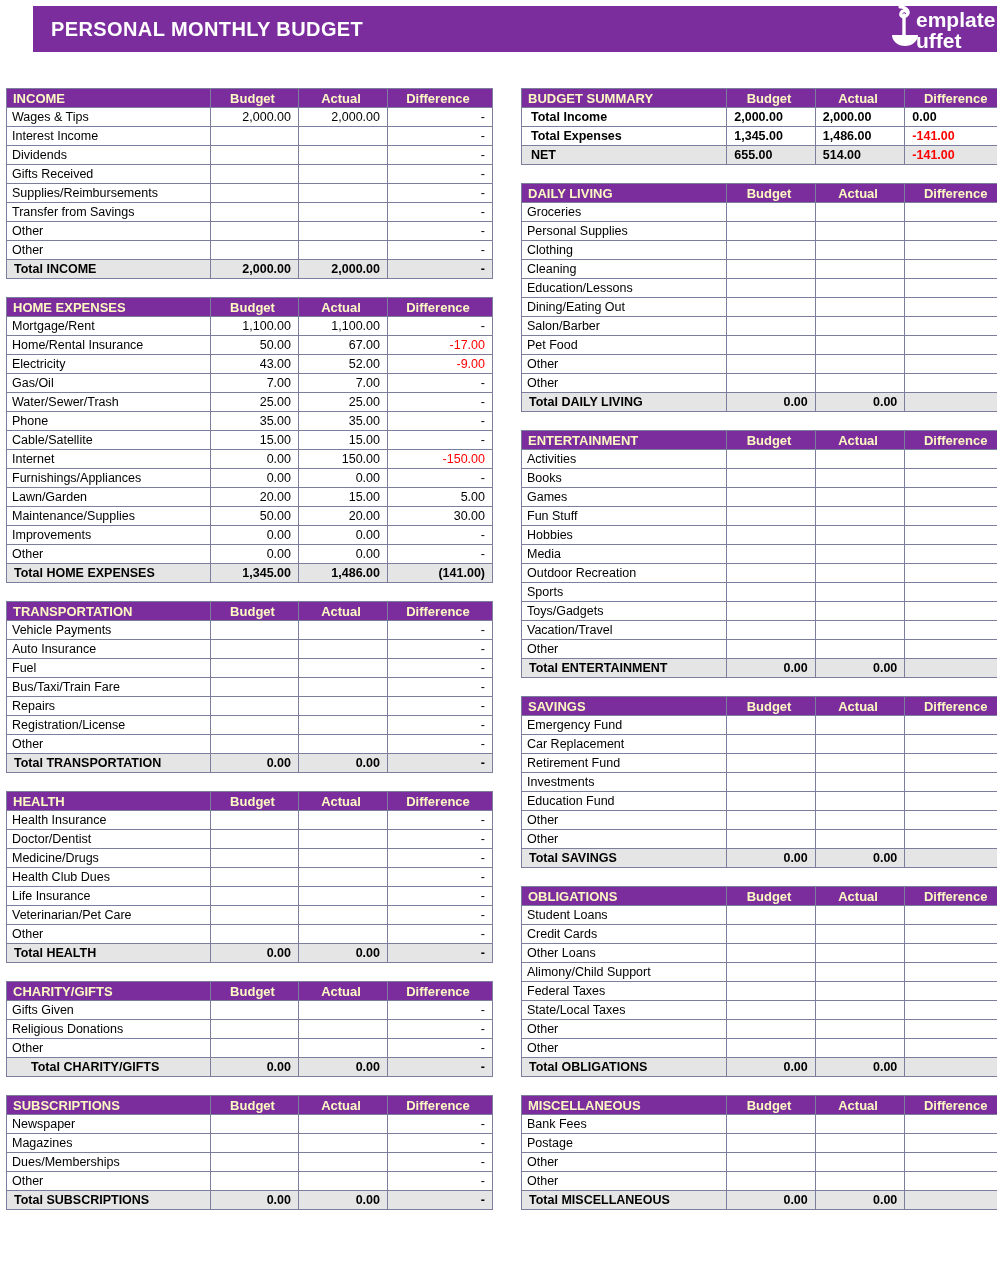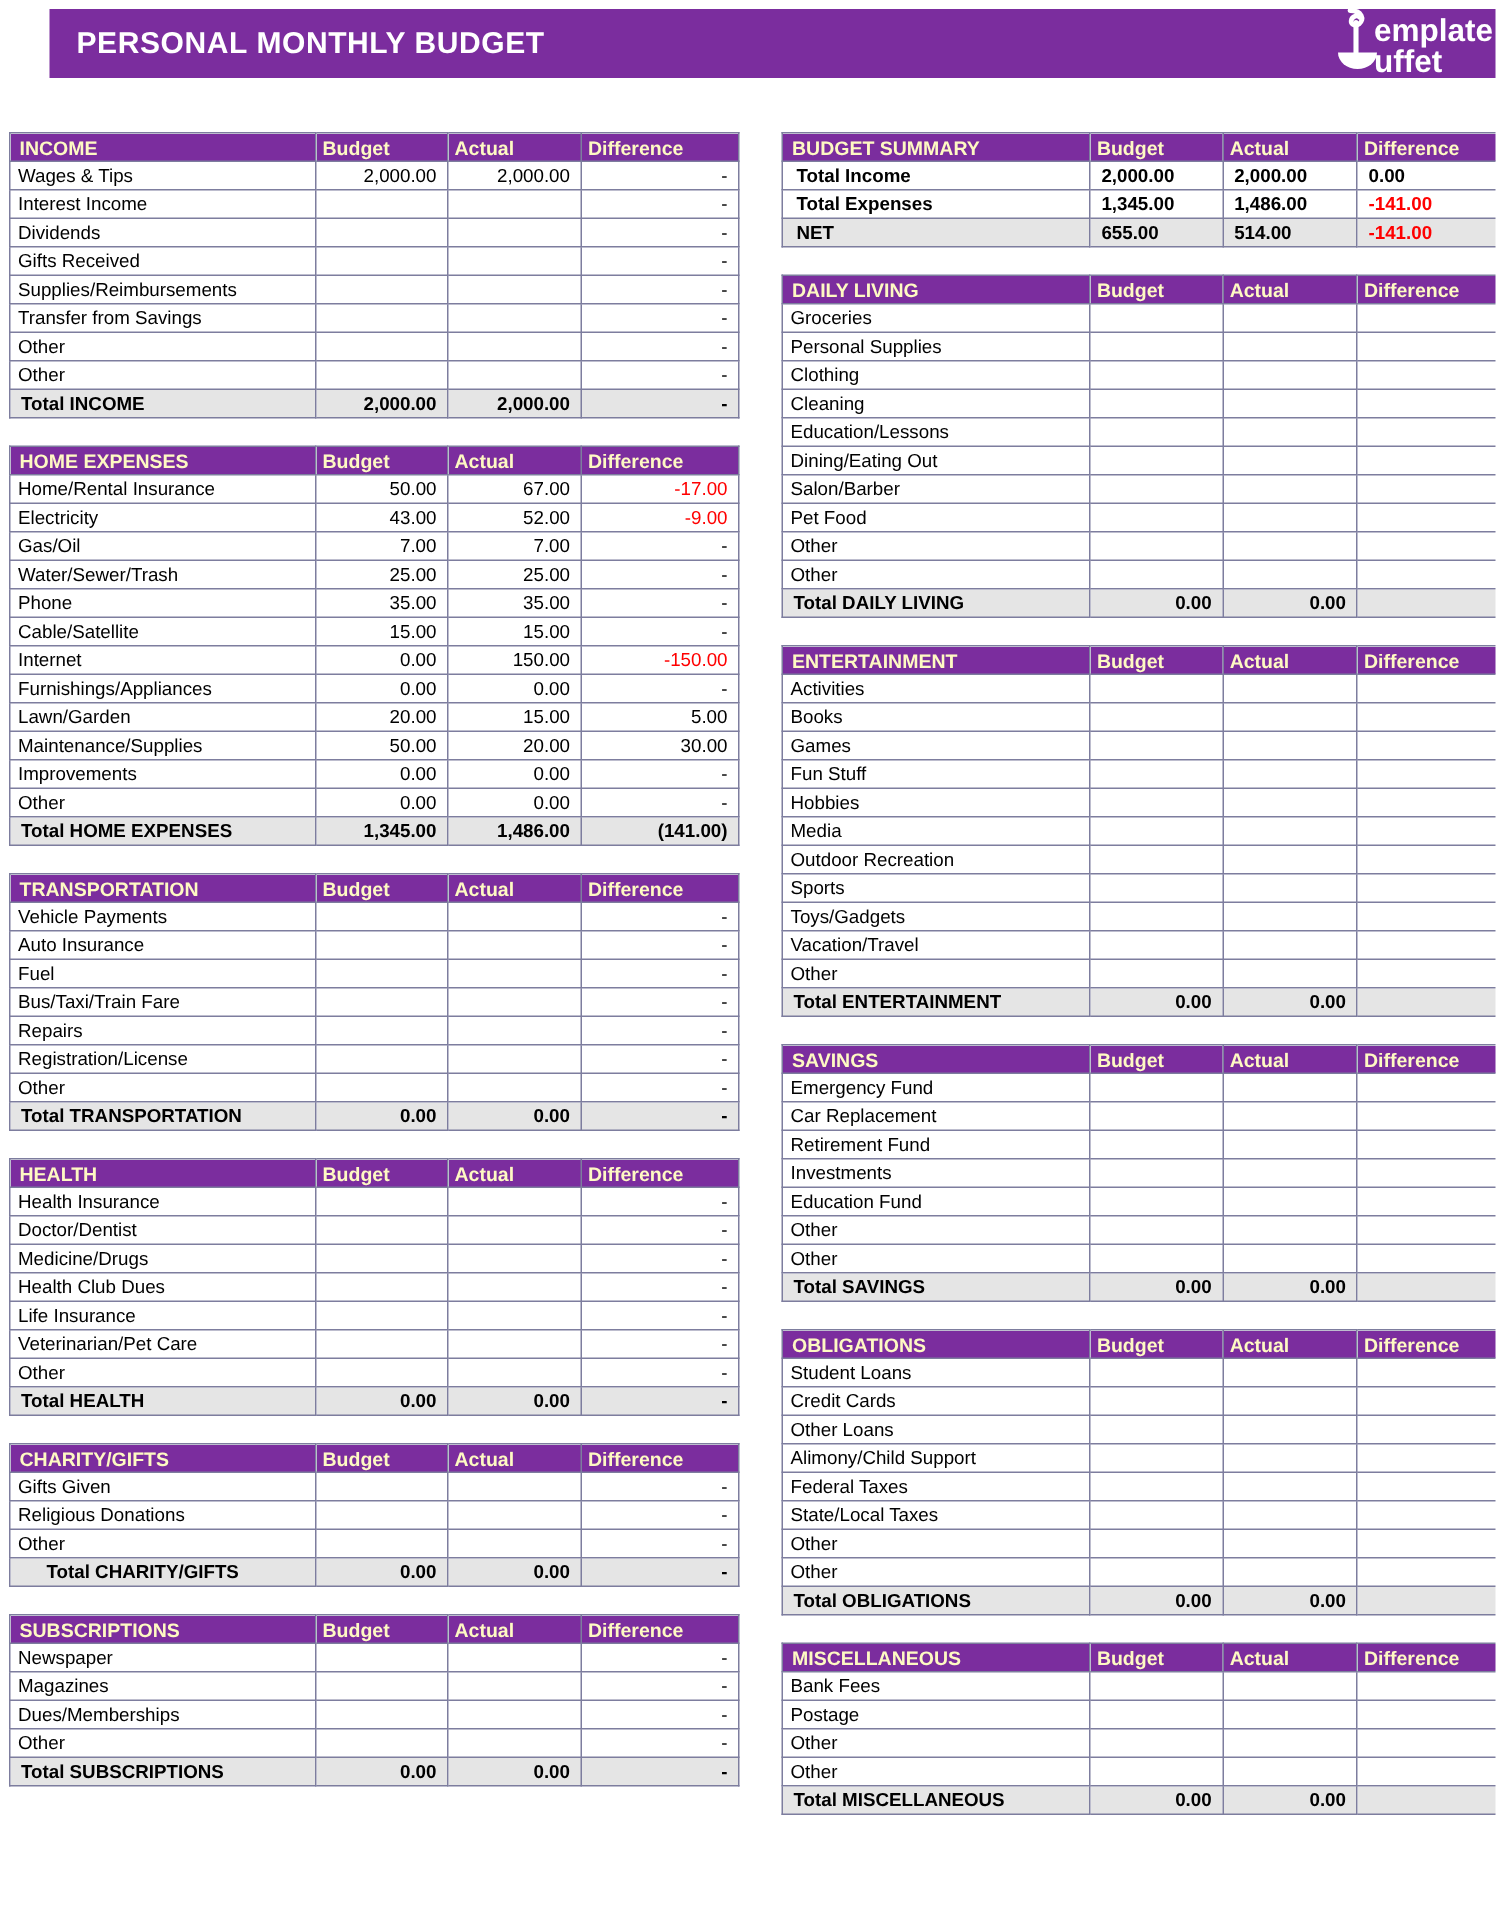--- a/index.html
+++ b/index.html
@@ -88,7 +88,7 @@
     line-height: 19px;
   }
   thead th.h-name { text-align: left; padding-left: 6px; }
-  thead th.h-num  { text-align: left; padding-right: 8px; margin-left: 16px; }
+  thead th.h-num  { text-align: center; padding-right: 8px; margin-left: 16px; }
 
   tbody td.t-name { text-align: left; padding-left: 5px; }
   tbody td.t-num  { text-align: right; padding-right: 7px; }

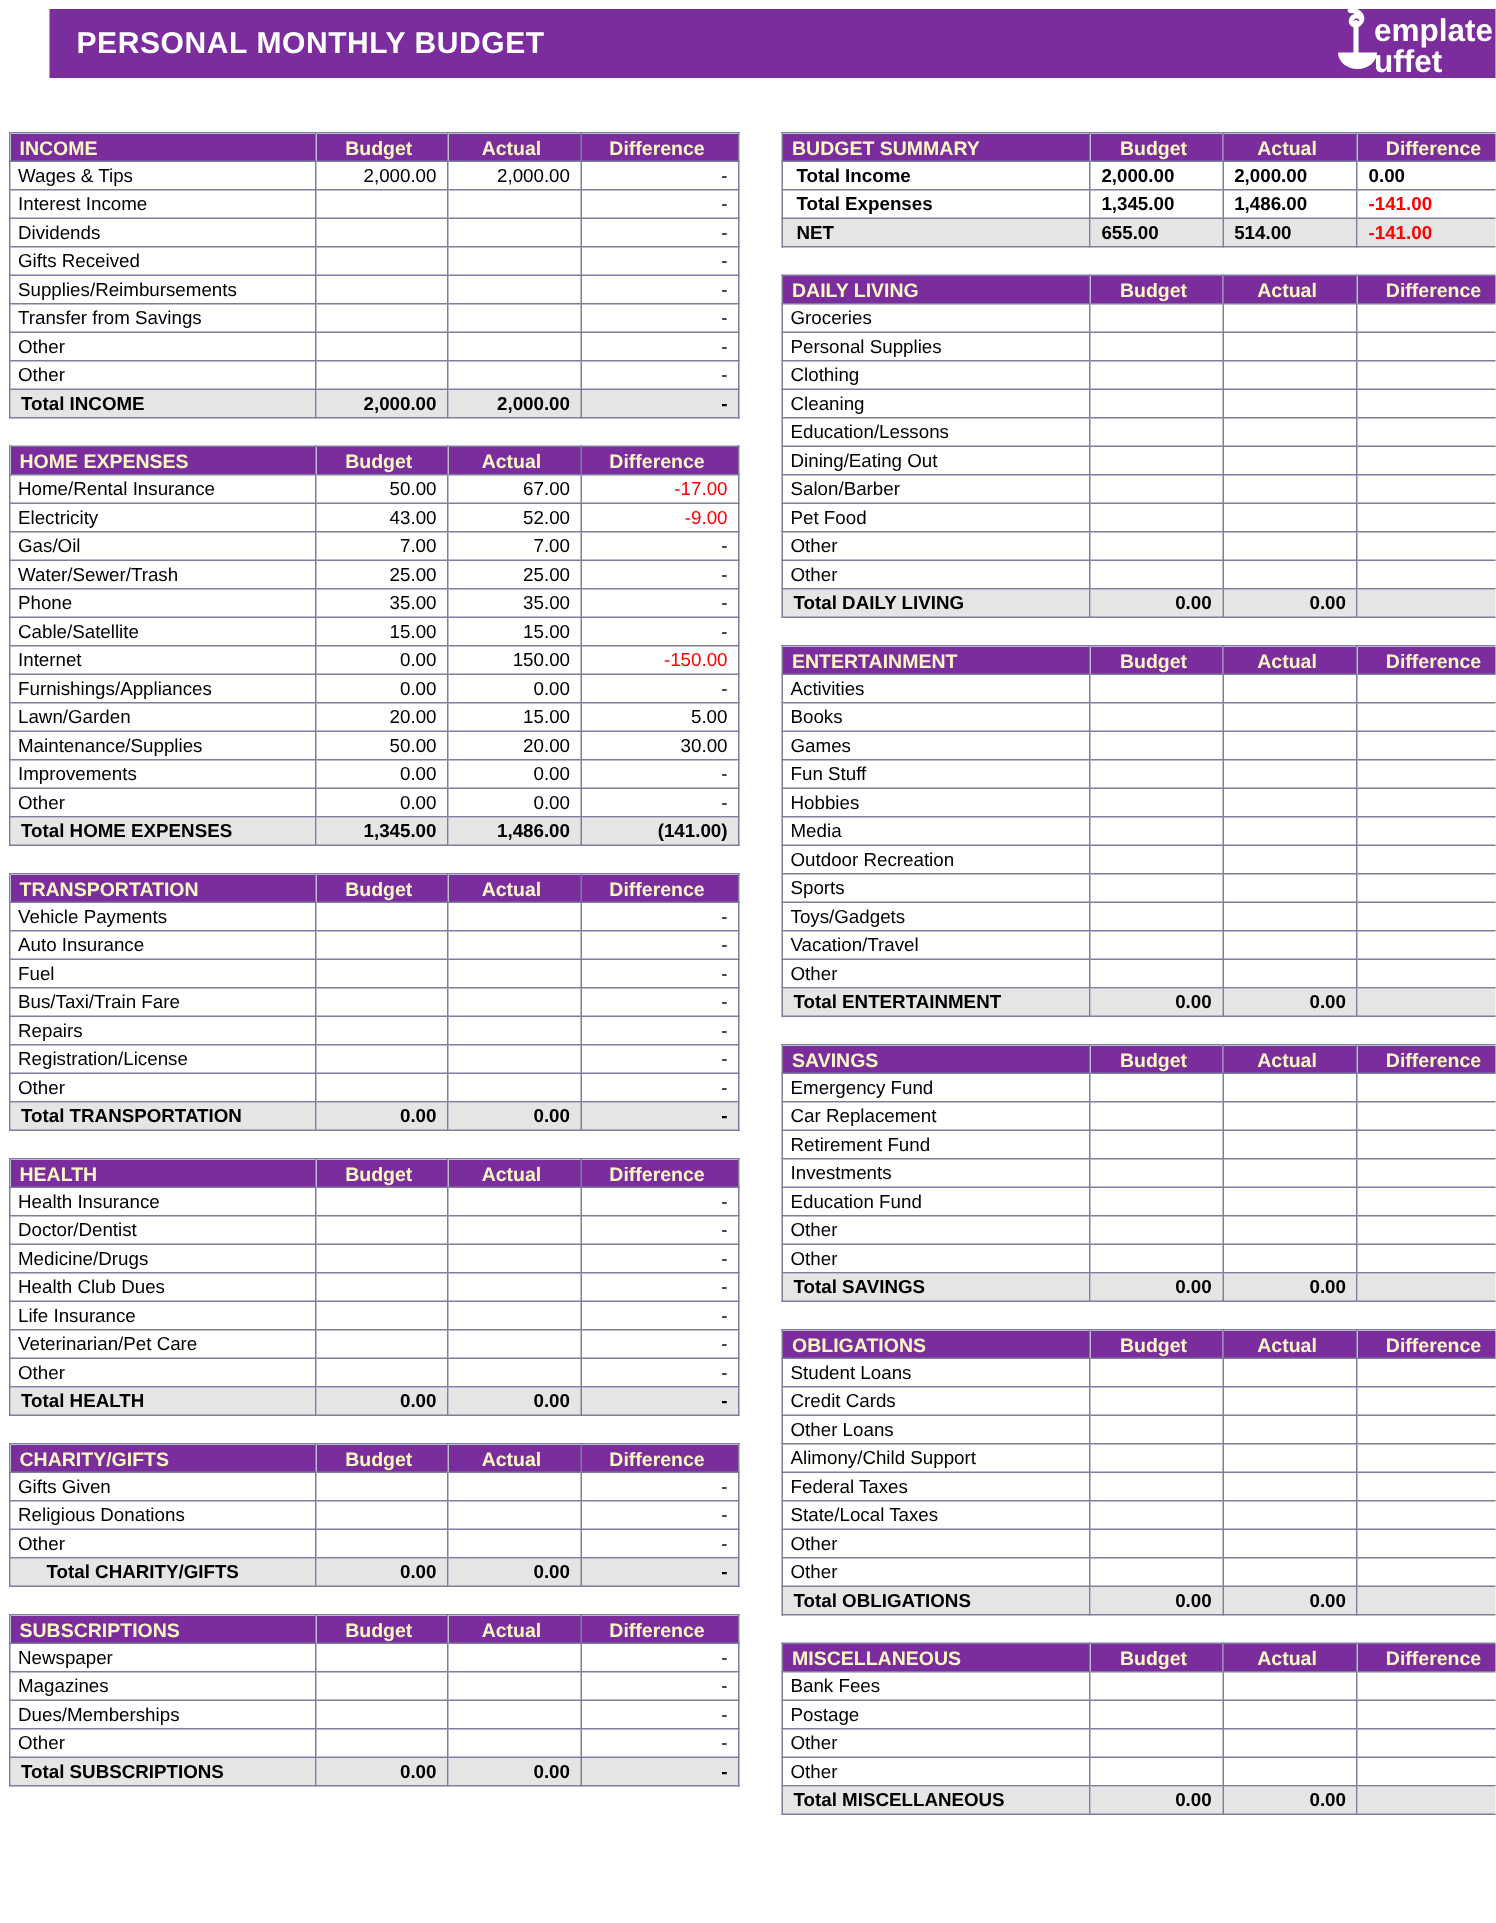--- a/index.html
+++ b/index.html
@@ -217,6 +217,12 @@
         </thead>
         <tbody>
           <tr>
+            <td class="t-name">Mortgage/Rent</td>
+            <td class="t-num">1,100.00</td>
+            <td class="t-num">1,100.00</td>
+            <td class="t-num">-</td>
+          </tr>
+          <tr>
             <td class="t-name">Home/Rental Insurance</td>
             <td class="t-num">50.00</td>
             <td class="t-num">67.00</td>

